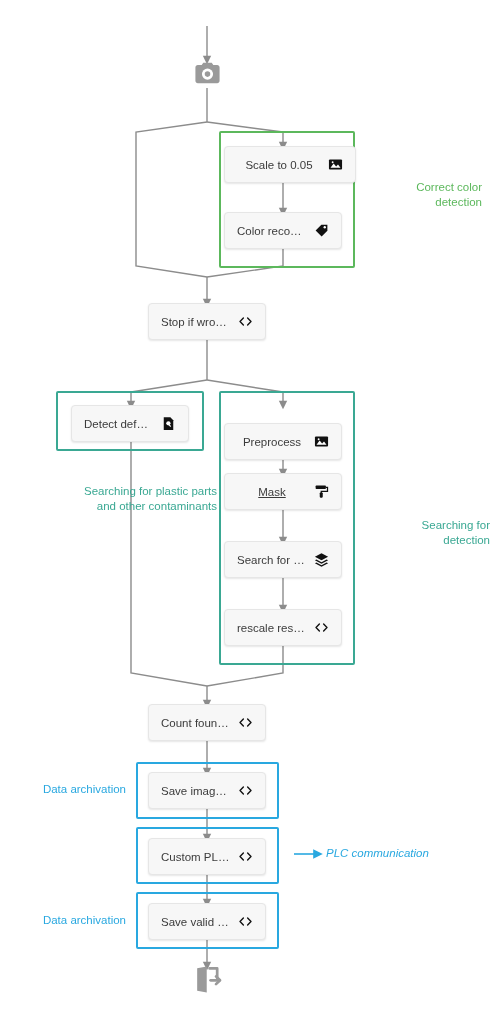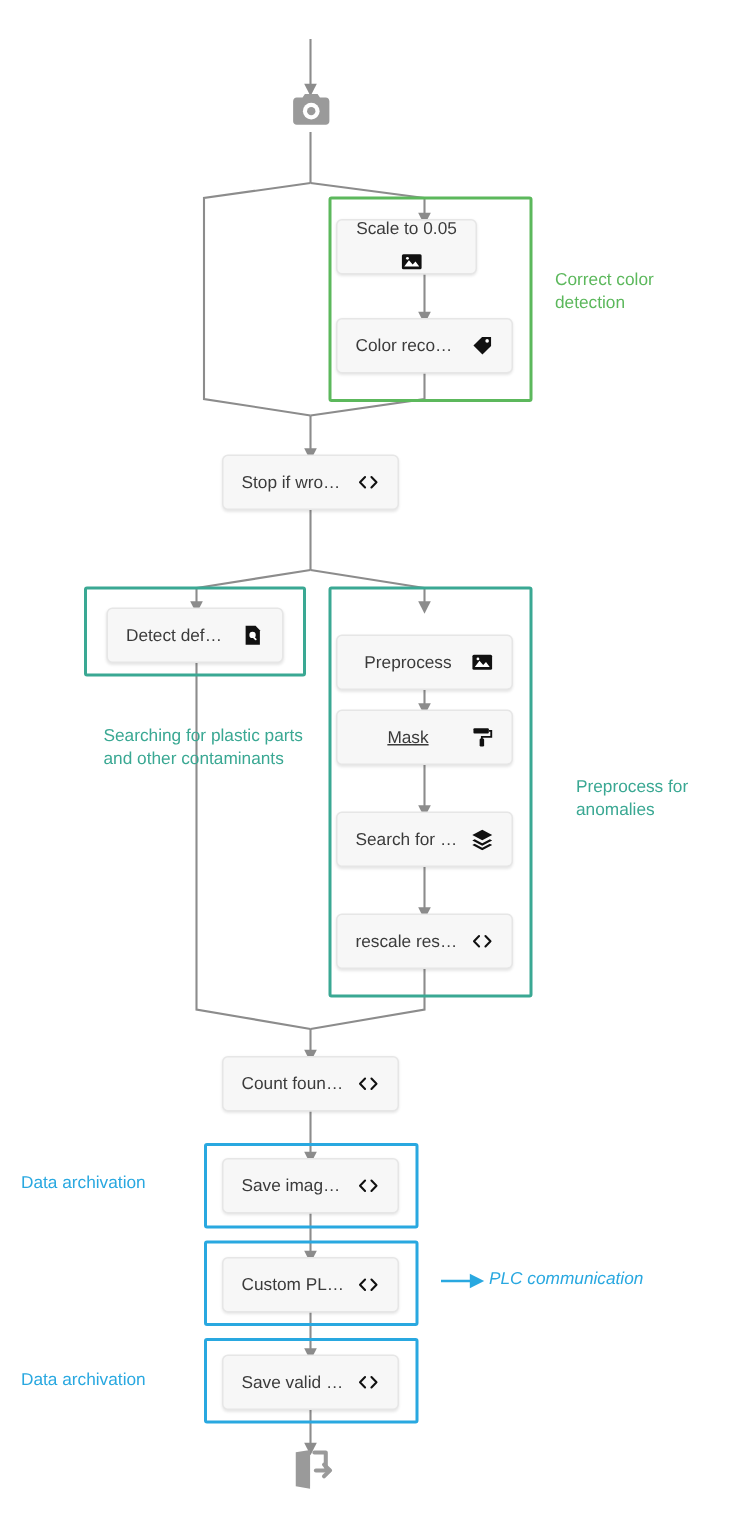--- a/index.html
+++ b/index.html
@@ -175,7 +175,7 @@
     </svg>
   </div>
 
-  <div class="node" style="left:224px; top:146px; width:94px; height:37px;flex-direction:column;">
+  <div class="node" style="left:224px; top:146px; width:132px; height:37px;">
     <span class="nlabel">Scale to 0.05</span>
     <span class="nicon">
       <svg width="15" height="15" viewBox="0 0 24 24" fill="#111">

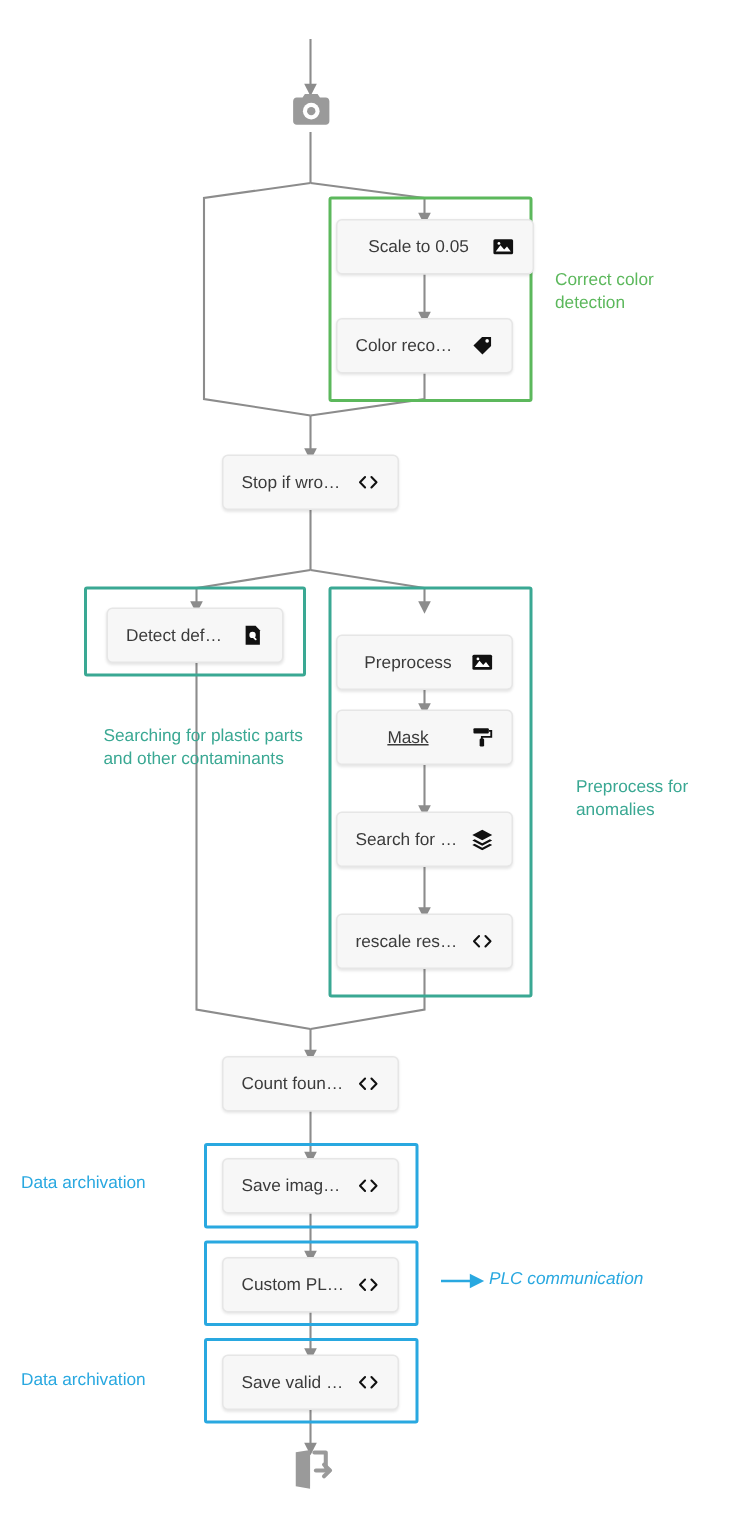--- a/index.html
+++ b/index.html
@@ -70,7 +70,7 @@
     position: absolute;
     font-size: 11.5px;
     line-height: 15px;
-    text-align: left;
+    text-align: right;
   }
   .caption.green { color: #5cb85c; }
   .caption.teal  { color: #3aa893; margin-left: 12px; }

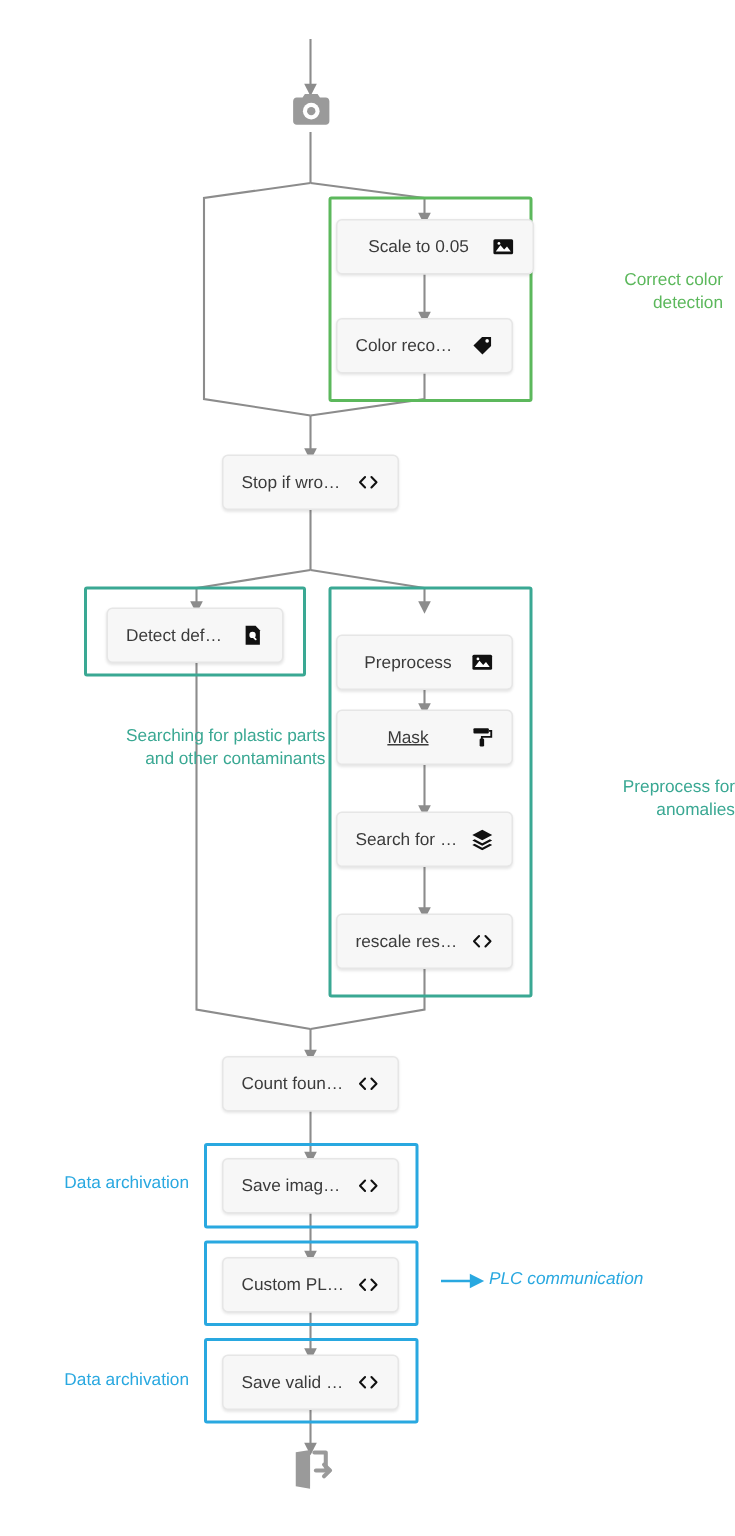--- a/index.html
+++ b/index.html
@@ -304,7 +304,7 @@
 
   <div class="caption teal" style="left:57px; top:484px; width:148px;">Searching for plastic parts and other contaminants</div>
 
-  <div class="caption teal" style="left:372px; top:518px; width:106px;">Preprocess for anomalies</div>
+  <div class="caption teal" style="left:372px; top:518px; width:106px;">Searching for detection</div>
 
   <div class="caption blue" style="left:14px; top:782px; width:112px;">Data archivation</div>
 

